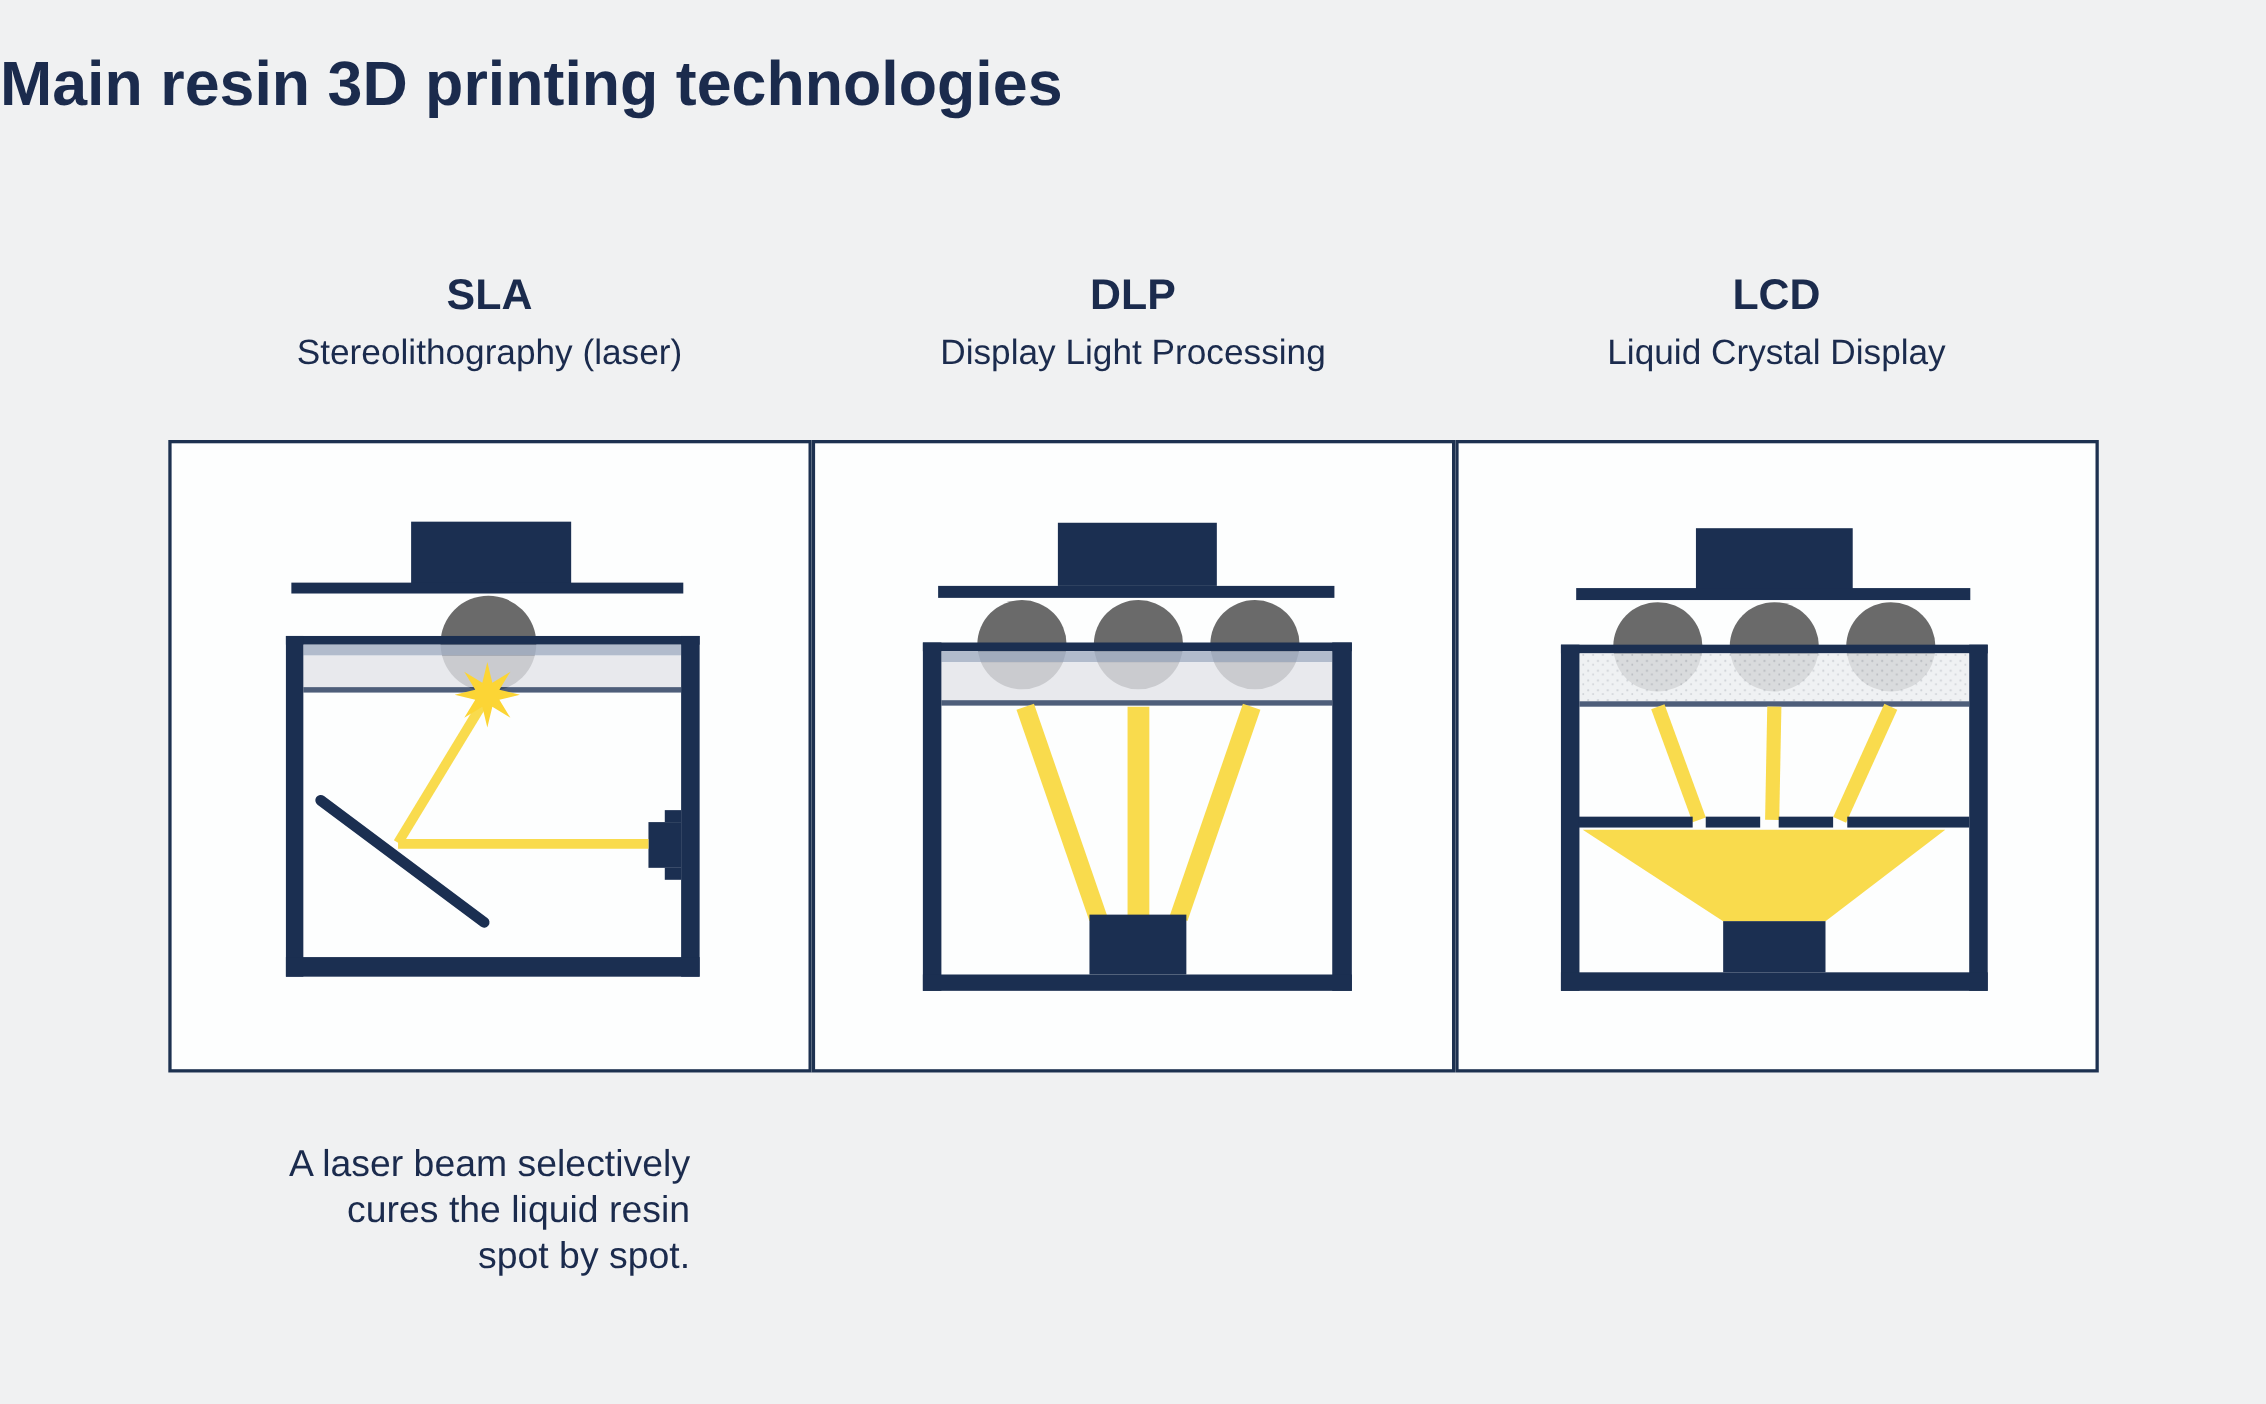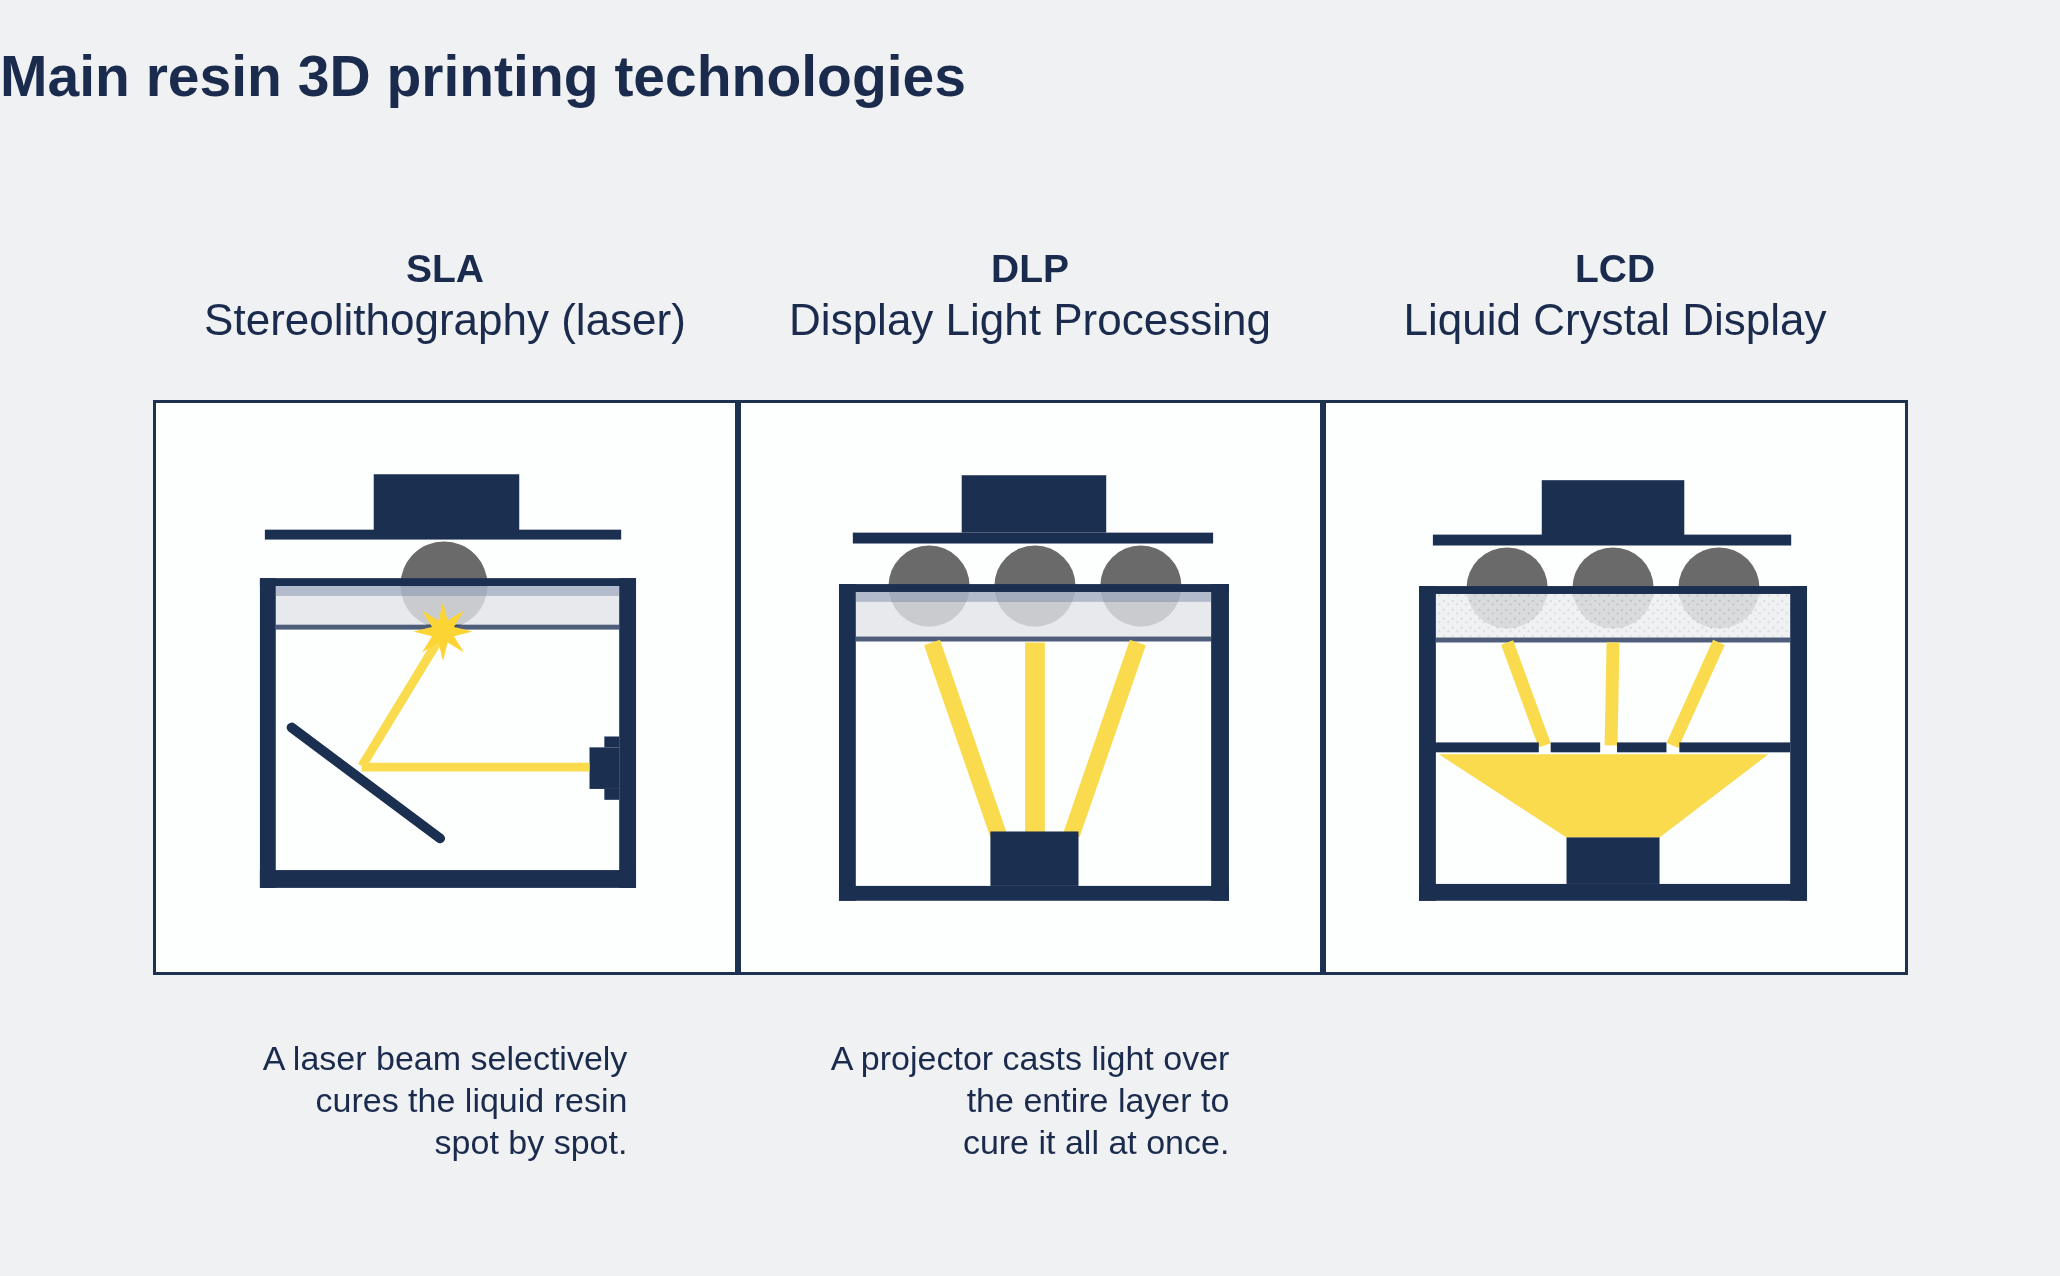--- a/index.html
+++ b/index.html
@@ -13,7 +13,7 @@
   .panels{display:flex;justify-content:center;margin-top:133px;}
   .panel{width:585px;display:flex;flex-direction:column;align-items:center;}
   .acronym{font-size:39px;font-weight:700;line-height:52px;text-align:center;}
-  .subtitle{font-size:44px;font-weight:400;line-height:50px;text-align:left;}
+  .subtitle{font-size:32px;font-weight:400;line-height:50px;text-align:left;}
   .diagram-box{margin-top:55px;width:585px;height:575px;background:var(--panelbg);
     border:3px solid #1D3150;}
   .diagram-box svg{display:block;width:579px;height:569px;}

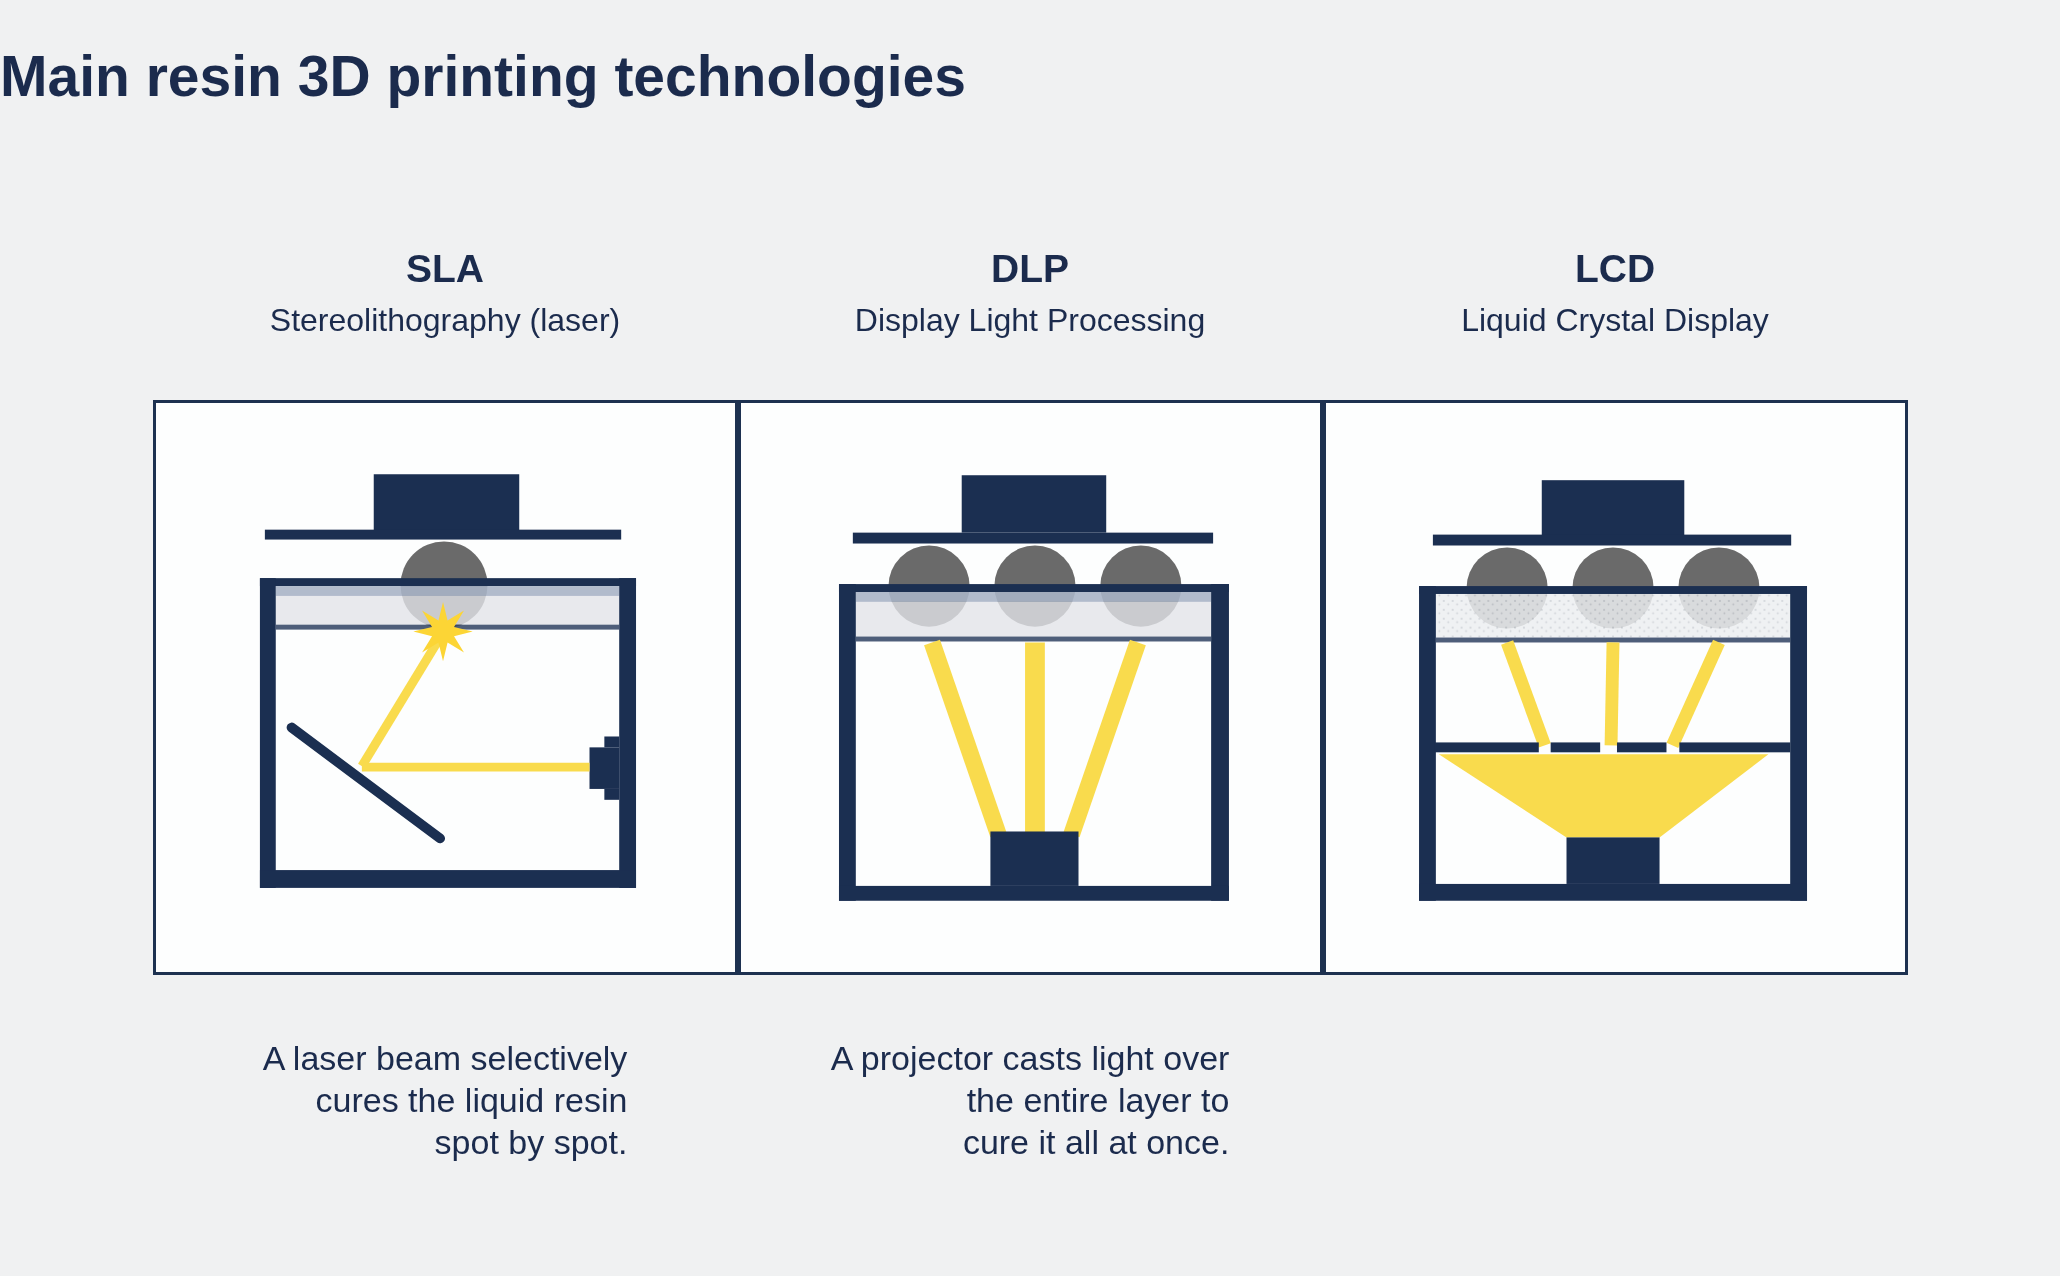--- a/index.html
+++ b/index.html
@@ -106,9 +106,6 @@
         <rect x="252" y="433" width="89" height="55" style="fill:var(--navy)"></rect>
       </svg>
     </div>
-    <div class="desc">A projector casts light over
-the entire layer to
-cure it all at once.</div>
   </div>
 
   <div class="panel">

